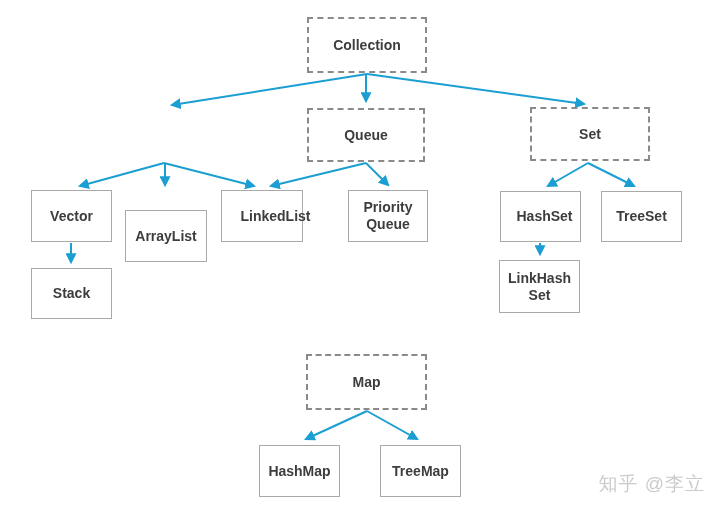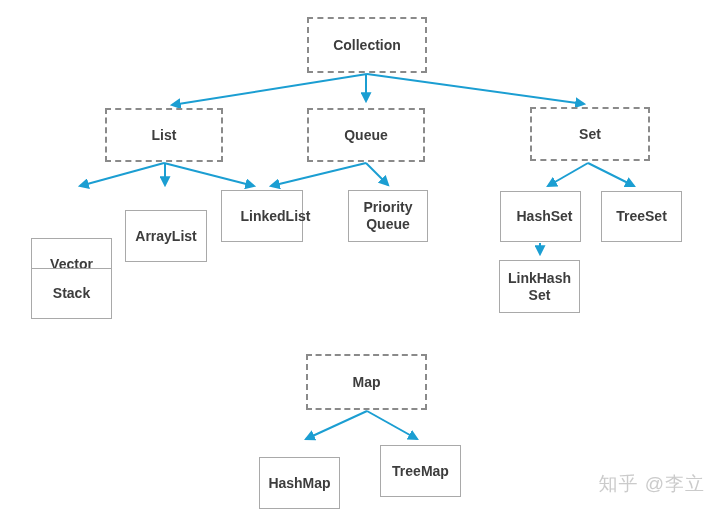--- a/index.html
+++ b/index.html
@@ -79,9 +79,6 @@
   <div class="node dashed" style="left:307px; top:17px;  width:120px; height:56px;">
     <span class="lbl">Collection</span>
   </div>
-  <div class="node dashed" style="left:105px; top:108px; width:118px; height:54px;">
-    <span class="lbl">List</span>
-  </div>
   <div class="node dashed" style="left:307px; top:108px; width:118px; height:54px;">
     <span class="lbl">Queue</span>
   </div>

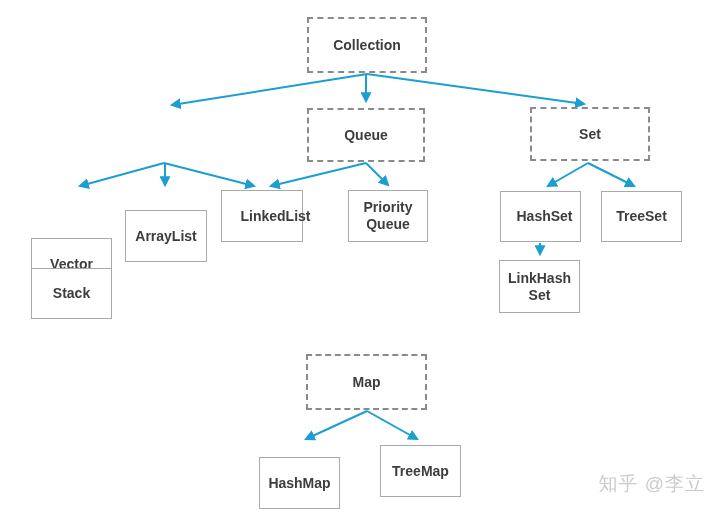--- a/index.html
+++ b/index.html
@@ -86,7 +86,7 @@
     <span class="lbl">Set</span>
   </div>
 
-  <div class="node" style="left:31px;  top:190px; width:81px; height:52px;margin-top:48px;">
+  <div class="node" style="left:31px;  top:190px; width:81px; height:52px;">
     <span class="lbl">Vector</span>
   </div>
   <div class="node" style="left:125px; top:190px; width:82px; height:52px;margin-top:20px;">

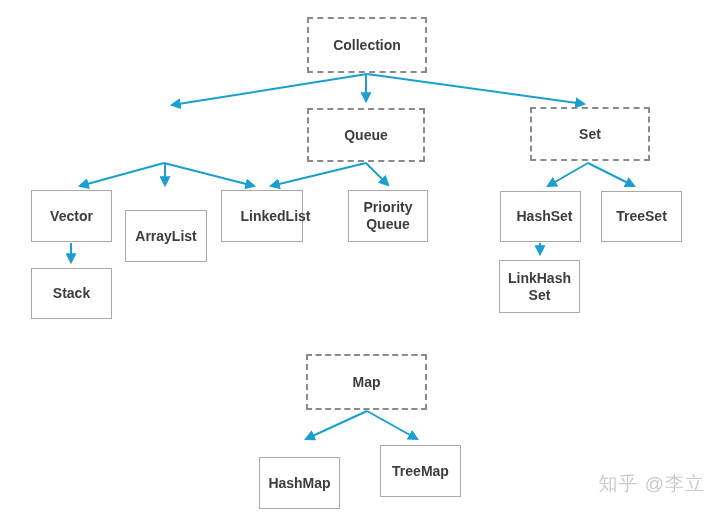--- a/index.html
+++ b/index.html
@@ -117,7 +117,7 @@
   <div class="node dashed" style="left:306px; top:354px; width:121px; height:56px;">
     <span class="lbl">Map</span>
   </div>
-  <div class="node" style="left:259px; top:445px; width:81px; height:52px;margin-top:12px;">
+  <div class="node" style="left:259px; top:445px; width:81px; height:52px;">
     <span class="lbl">HashMap</span>
   </div>
   <div class="node" style="left:380px; top:445px; width:81px; height:52px;justify-content:center;">

